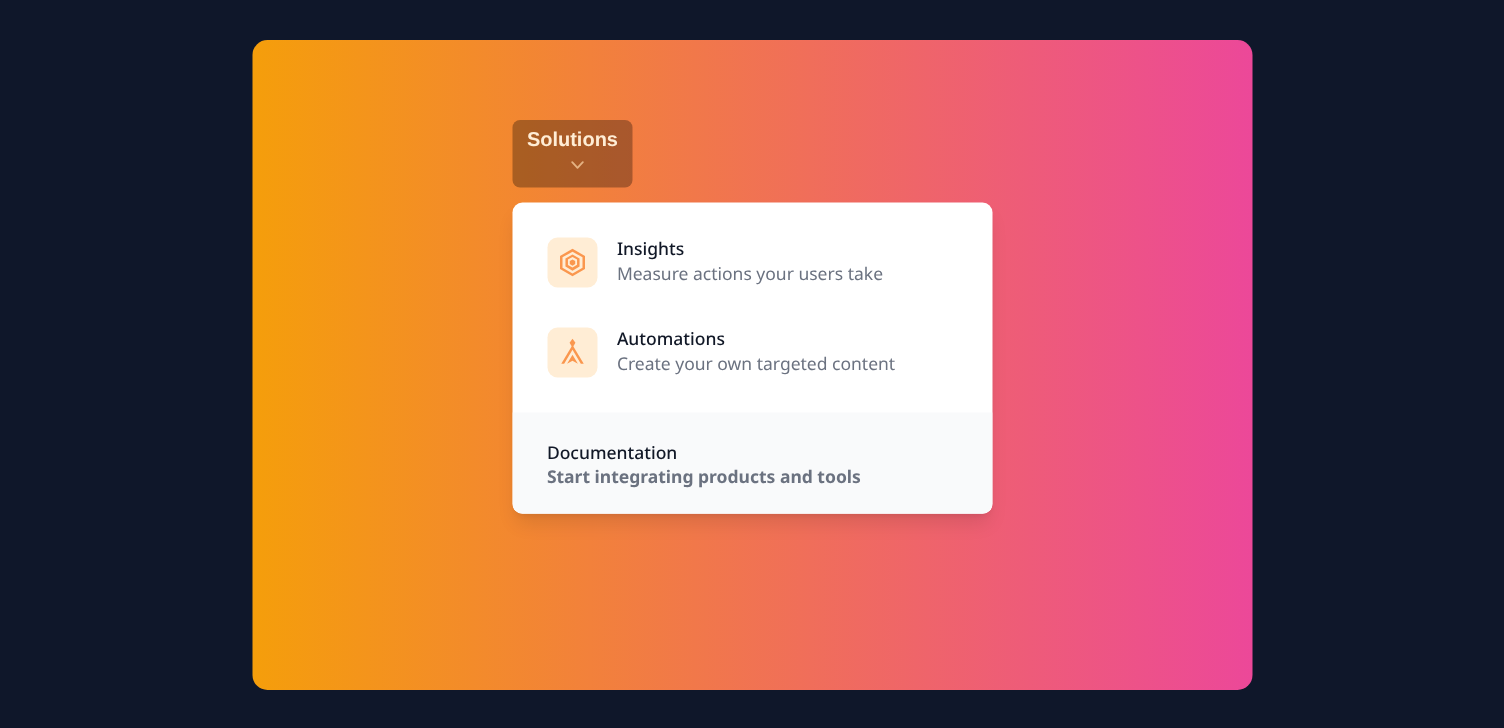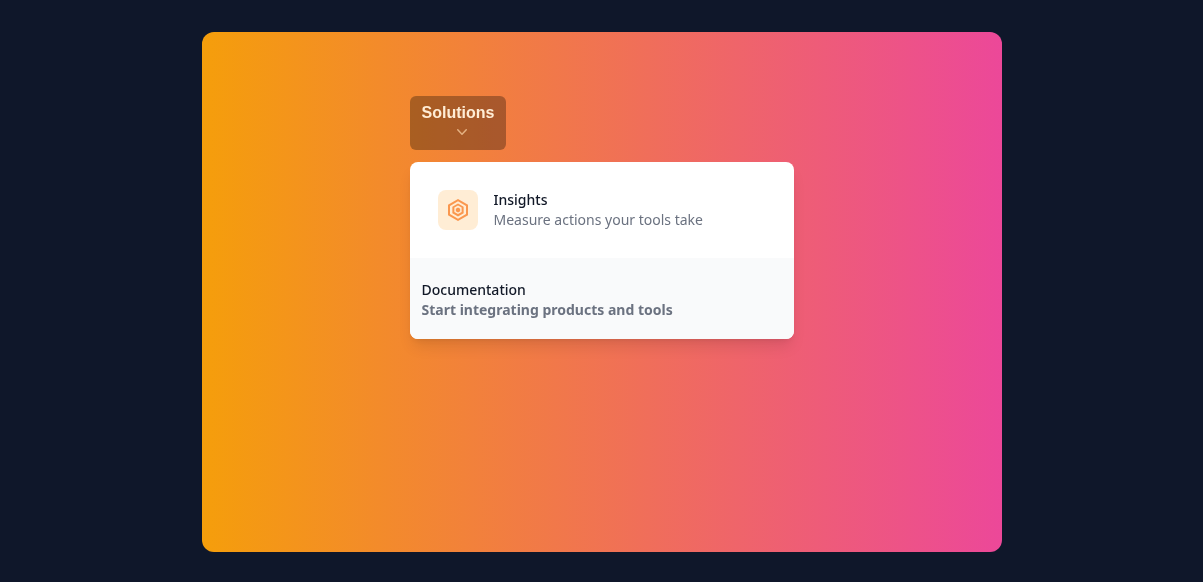--- a/index.html
+++ b/index.html
@@ -168,7 +168,7 @@
           </div>
           <div class="item-content">
             <p class="item-title">Insights</p>
-            <p class="item-desc">Measure actions your tools take</p>
+            <p class="item-desc">Measure actions your users take</p>
           </div>
         </a>
 

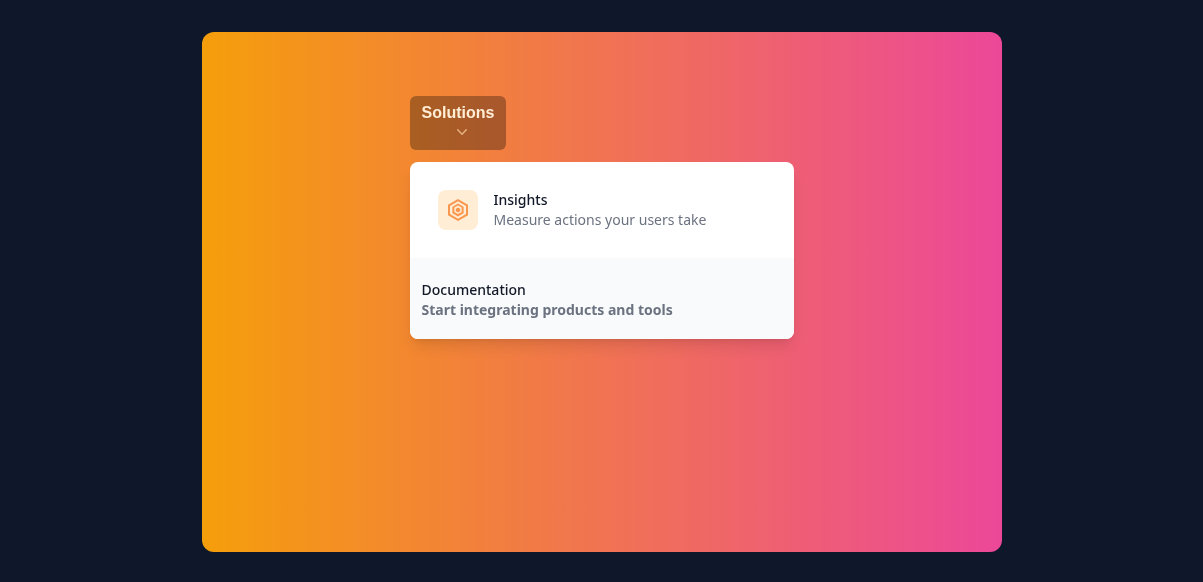--- a/index.html
+++ b/index.html
@@ -172,6 +172,20 @@
           </div>
         </a>
 
+        <a class="menu-item">
+          <div class="icon-box">
+            <svg xmlns="http://www.w3.org/2000/svg" viewBox="0 0 48 48" aria-hidden="true">
+              <rect width="48" height="48" fill="none"></rect>
+              <polygon points="24 12 6 42 10.66 42 24 19.78 37.34 42 42 42 24 12" fill="currentColor"></polygon>
+              <polygon points="15.34 42 24 27.57 32.66 42 24 37 15.34 42" fill="currentColor"></polygon>
+              <polygon points="24 16.22 28.66 8.44 24 2 19.34 8.44 24 16.22" fill="currentColor"></polygon>
+            </svg>
+          </div>
+          <div class="item-content">
+            <p class="item-title">Automations</p>
+            <p class="item-desc">Create your own targeted content</p>
+          </div>
+        </a>
 
 
       </div>

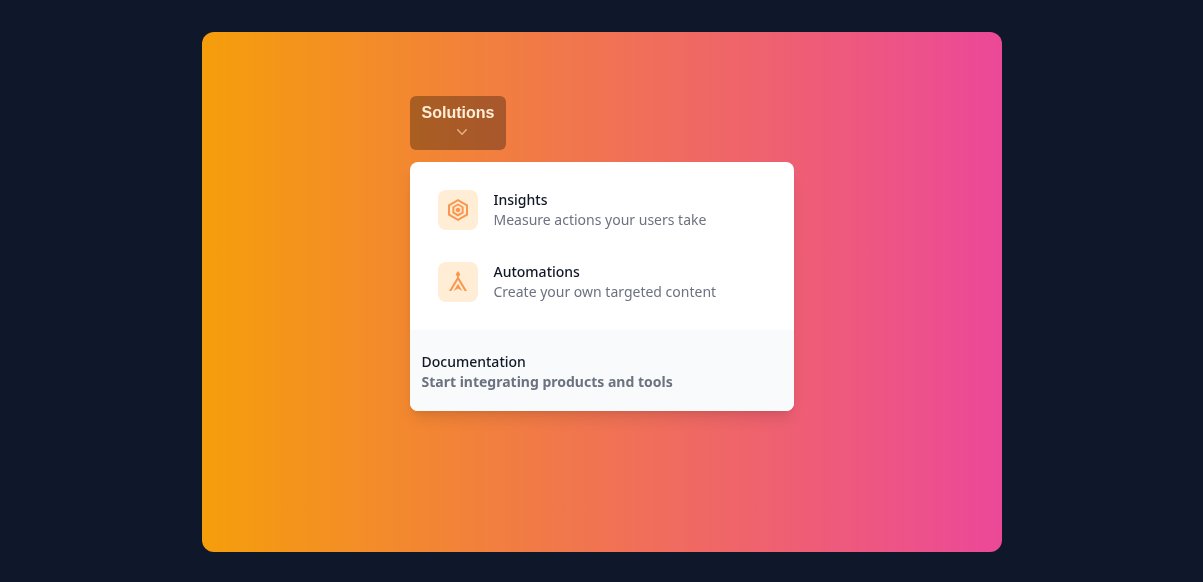--- a/index.html
+++ b/index.html
@@ -120,7 +120,7 @@
     
     .docs-section {
       background-color: #f9fafb;
-      padding: 20px 12px;
+      padding: 20px 28px;
     }
     
     .docs-link {

